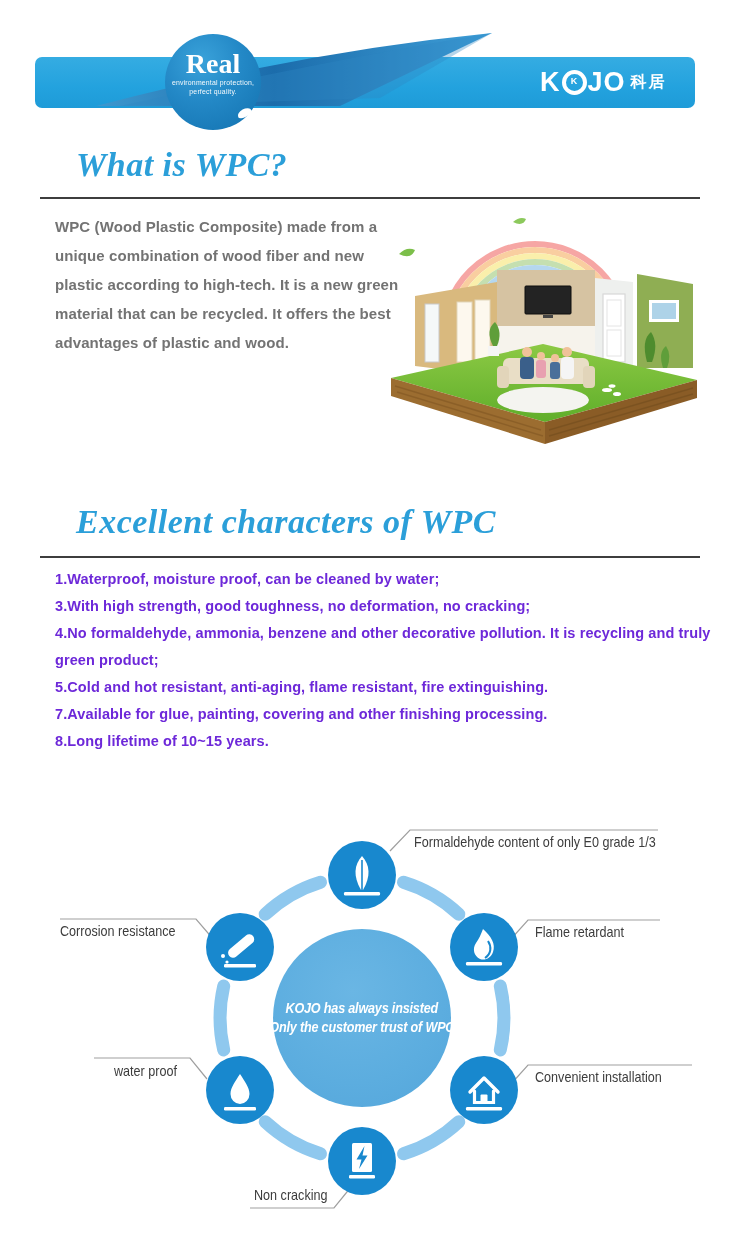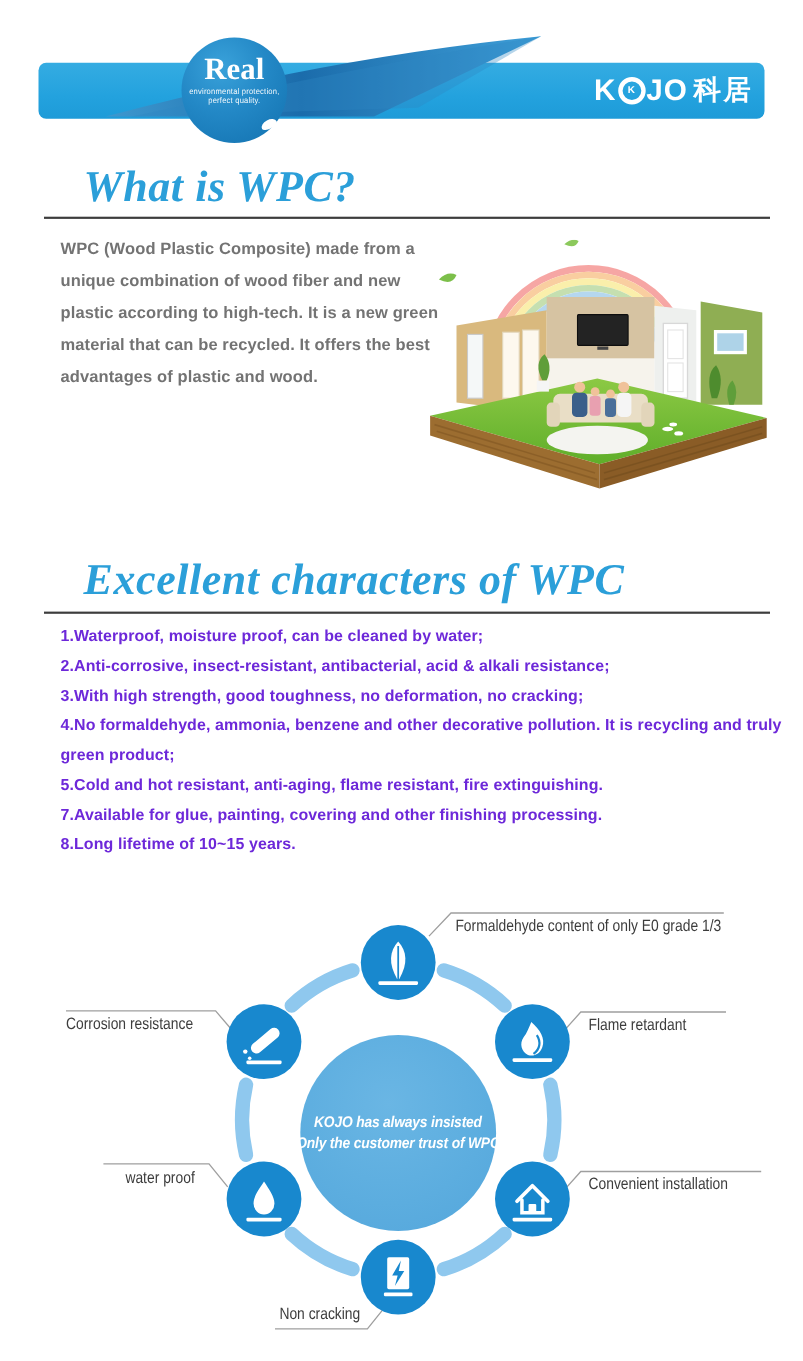--- a/index.html
+++ b/index.html
@@ -24,7 +24,7 @@
              position:relative;margin:0 1px;}
   .logo-ring span{position:absolute;left:50%;top:50%;transform:translate(-50%,-52%);
                   font-size:9px;letter-spacing:0;}
-  .logo-cn{margin-left:5px;font-size:25px;letter-spacing:2px;}
+  .logo-cn{margin-left:5px;font-size:16px;letter-spacing:2px;}
 
   
   .sec-title{position:absolute;left:76px;font-family:"Liberation Serif",serif;font-style:italic;

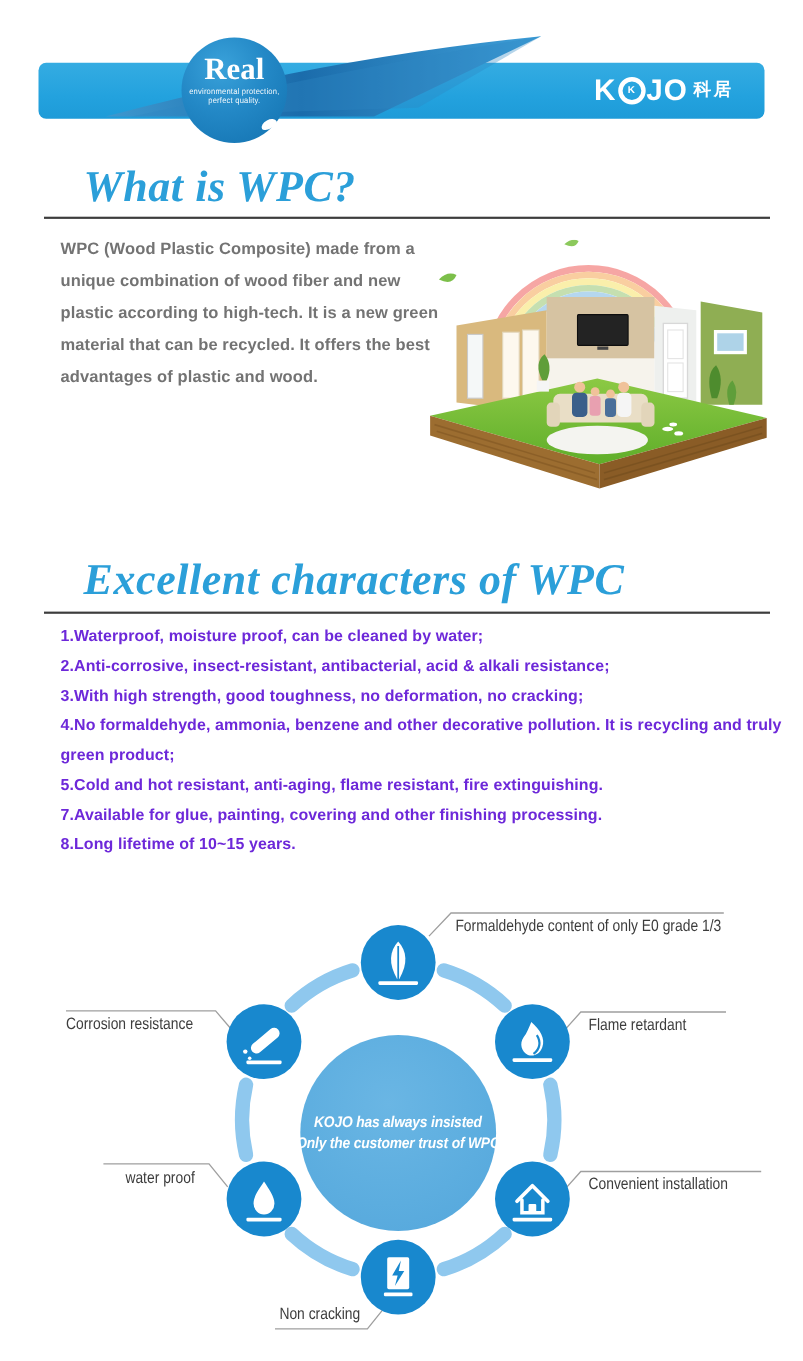--- a/index.html
+++ b/index.html
@@ -28,7 +28,7 @@
 
   
   .sec-title{position:absolute;left:76px;font-family:"Liberation Serif",serif;font-style:italic;
-             font-weight:bold;font-size:40px;color:#2b9fd9;letter-spacing:.5px;white-space:nowrap;}
+             font-weight:bold;font-size:34px;color:#2b9fd9;letter-spacing:.5px;white-space:nowrap;}
   .rule{position:absolute;left:40px;width:660px;height:2px;background:#3d3d3d;}
 
   

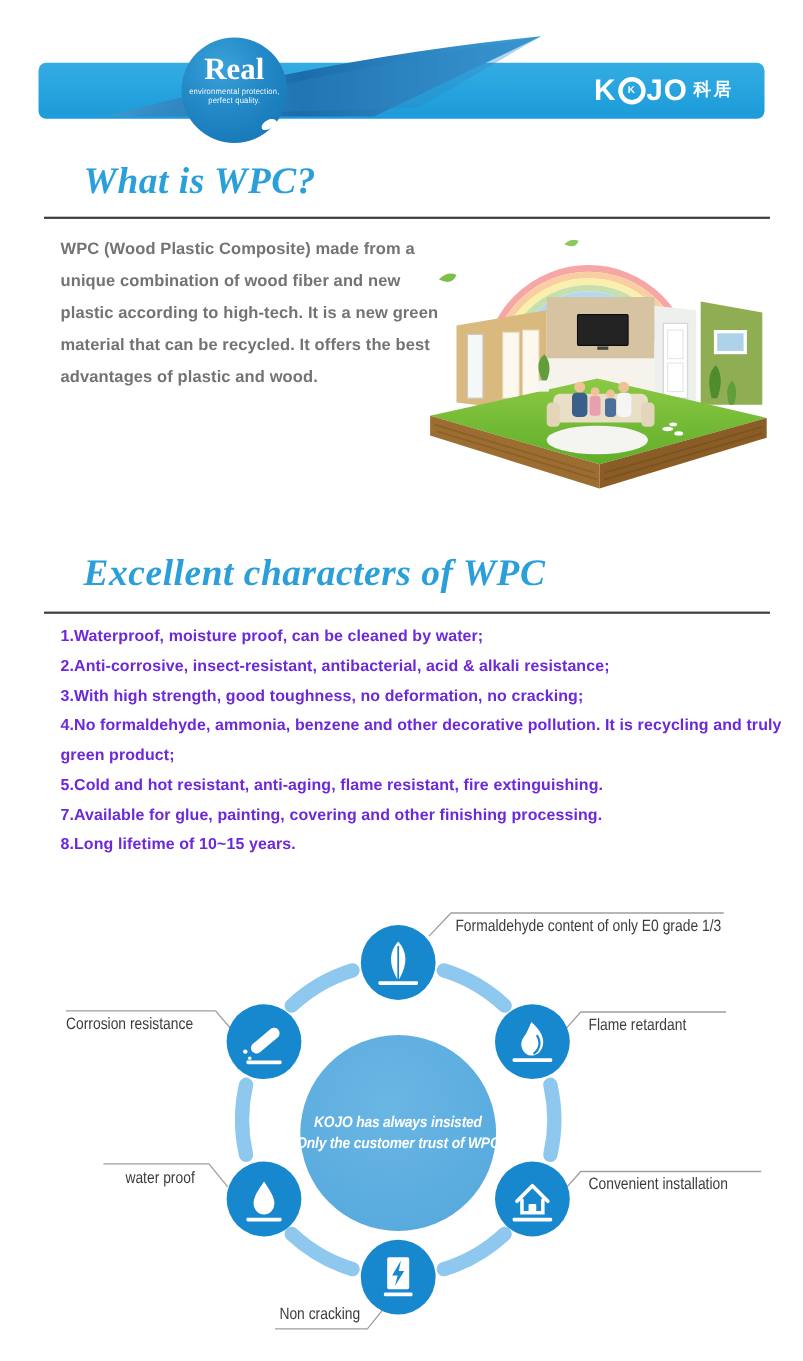--- a/index.html
+++ b/index.html
@@ -164,7 +164,6 @@
 
   <div class="char-list">
     <div class="char-item">1.Waterproof, moisture proof, can be cleaned by water;</div>
-    <div class="char-item">2.Anti-corrosive, insect-resistant, antibacterial, acid &amp; alkali resistance;</div>
     <div class="char-item">3.With high strength, good toughness, no deformation, no cracking;</div>
     <div class="char-item">4.No formaldehyde, ammonia, benzene and other decorative pollution. It is recycling and truly green product;</div>
     <div class="char-item">5.Cold and hot resistant, anti-aging, flame resistant, fire extinguishing.</div>

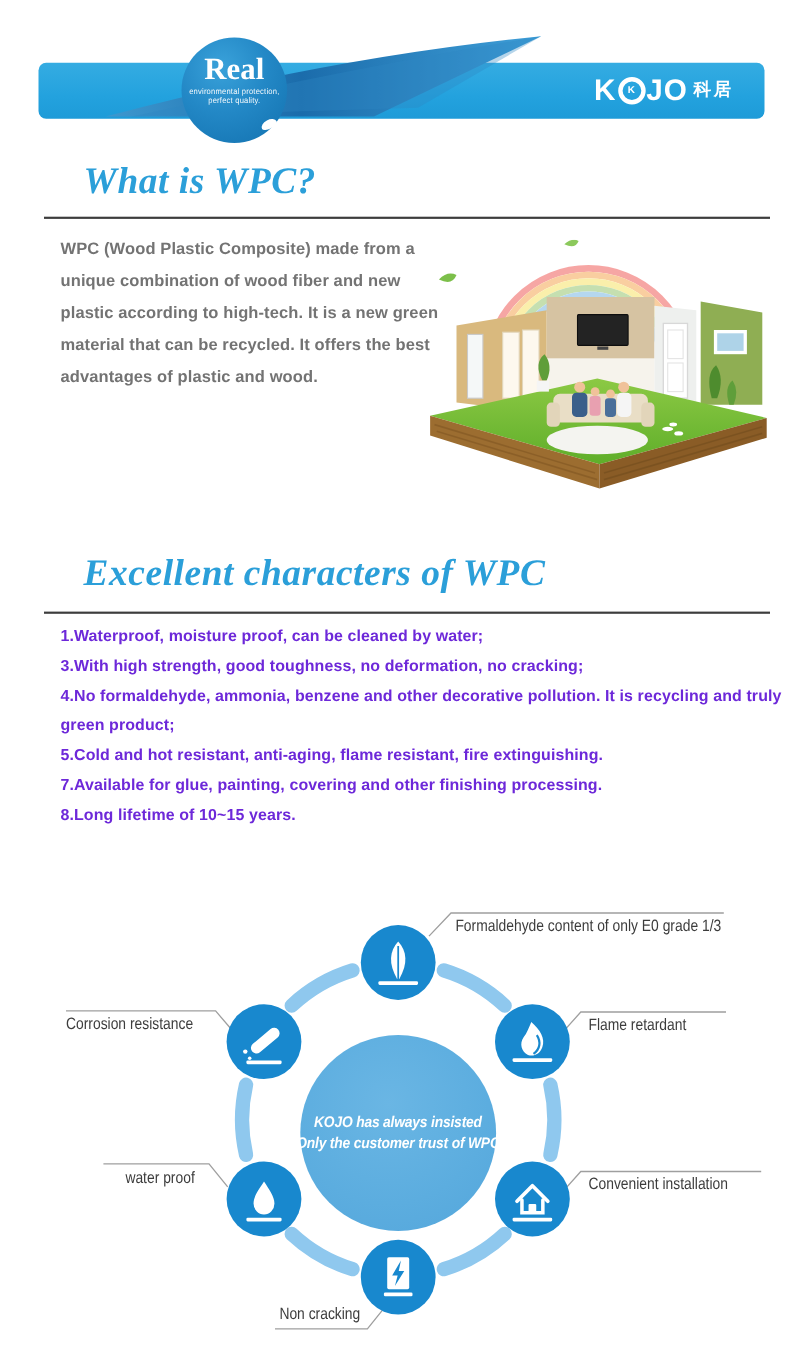--- a/index.html
+++ b/index.html
@@ -45,7 +45,7 @@
   
   .diagram{position:absolute;left:0;top:818px;width:730px;height:419px;}
   .diagram-svg{position:absolute;left:0;top:0;width:730px;height:419px;}
-  .center-circle{position:absolute;left:273px;top:123px;width:178px;height:178px;border-radius:50%;
+  .center-circle{position:absolute;left:273px;top:111px;width:178px;height:178px;border-radius:50%;
                  background:radial-gradient(circle at 45% 35%,#6ab6e4 0%,#5caddf 60%,#54a6db 100%);
                  display:flex;flex-direction:column;align-items:center;justify-content:center;
                  color:#fff;font-weight:bold;font-style:italic;z-index:3;}

